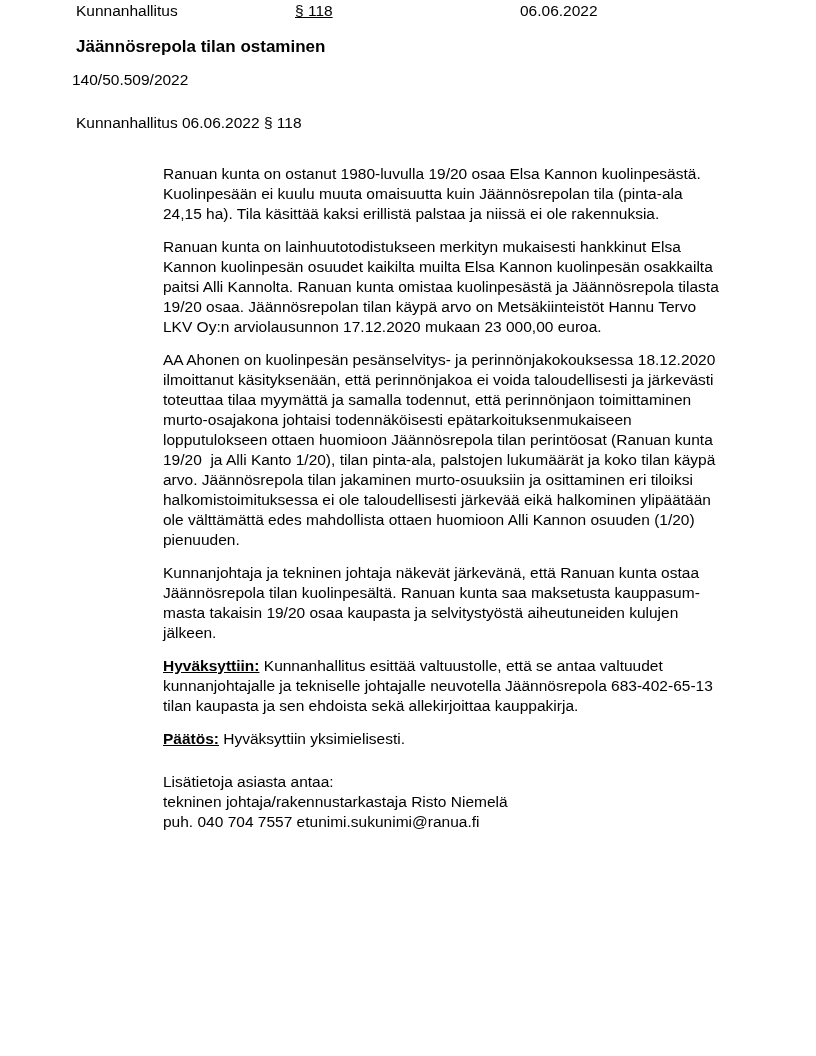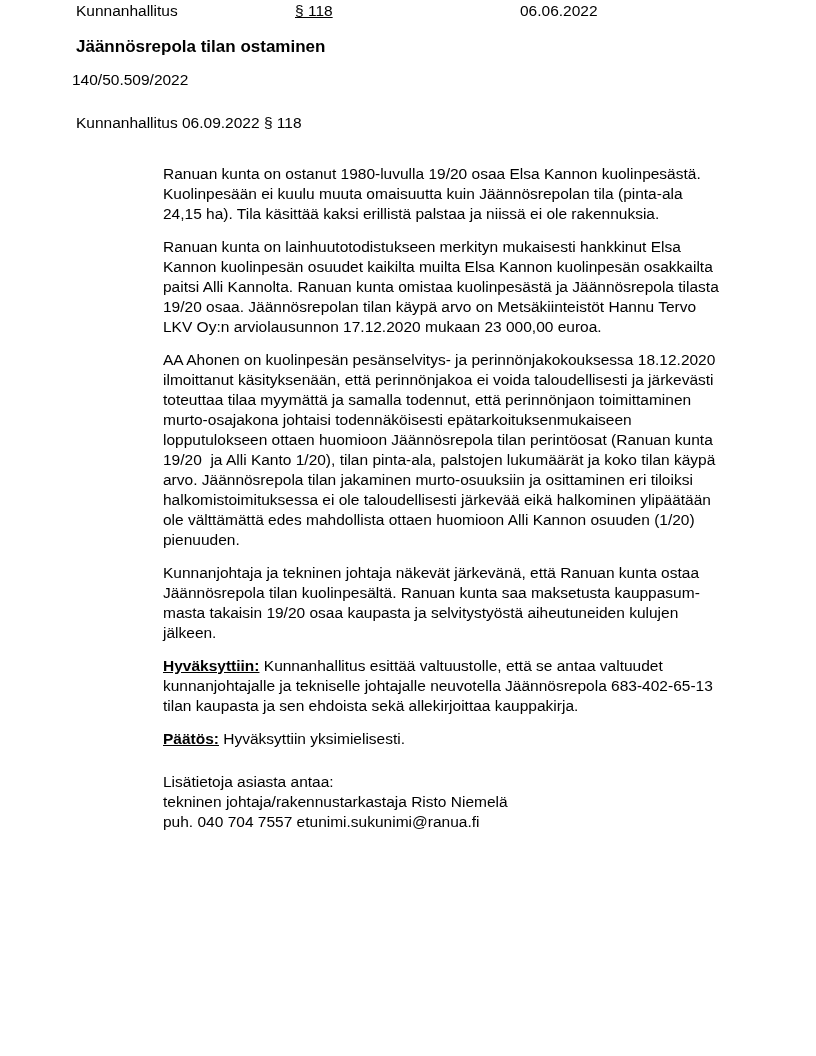--- a/index.html
+++ b/index.html
@@ -81,7 +81,7 @@
 
   <div class="record-number">140/50.509/2022</div>
 
-  <div class="section-heading">Kunnanhallitus 06.09.2022 § 118</div>
+  <div class="section-heading">Kunnanhallitus 06.06.2022 § 118</div>
 
   <div class="body-block">
 

